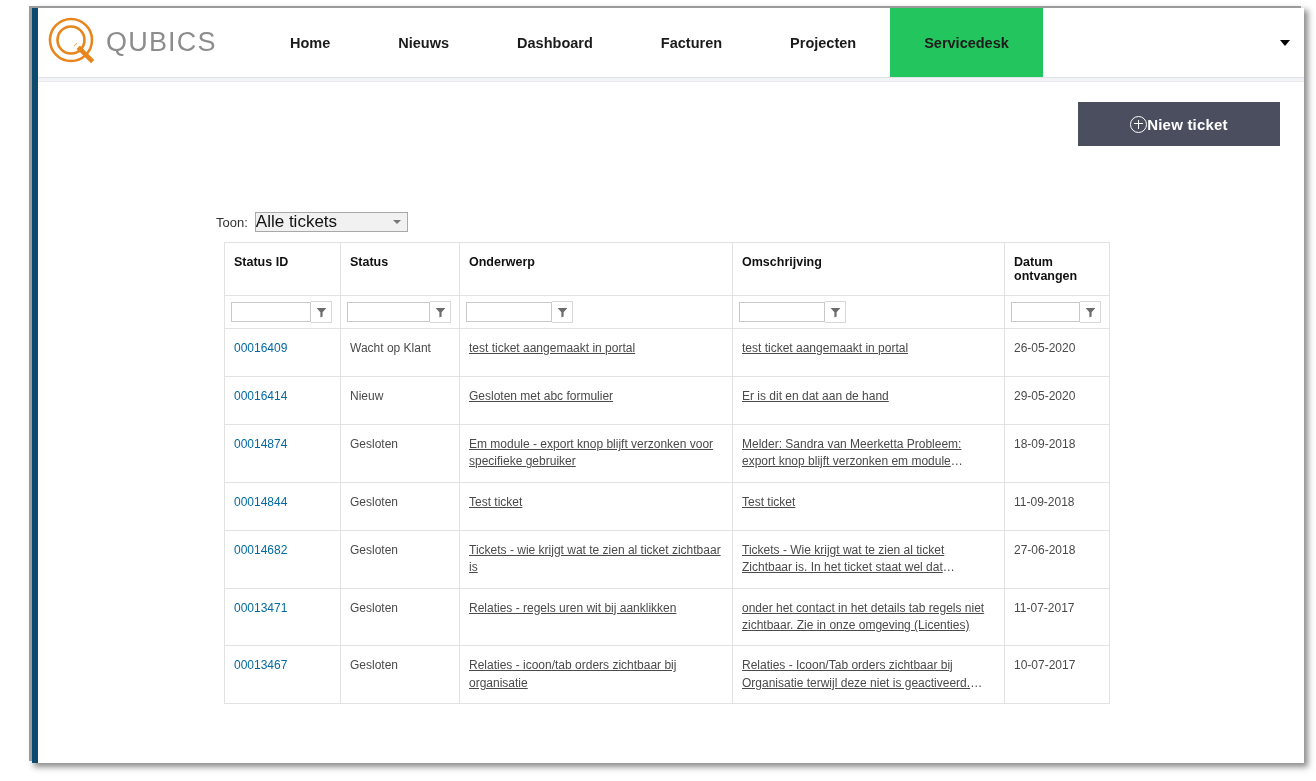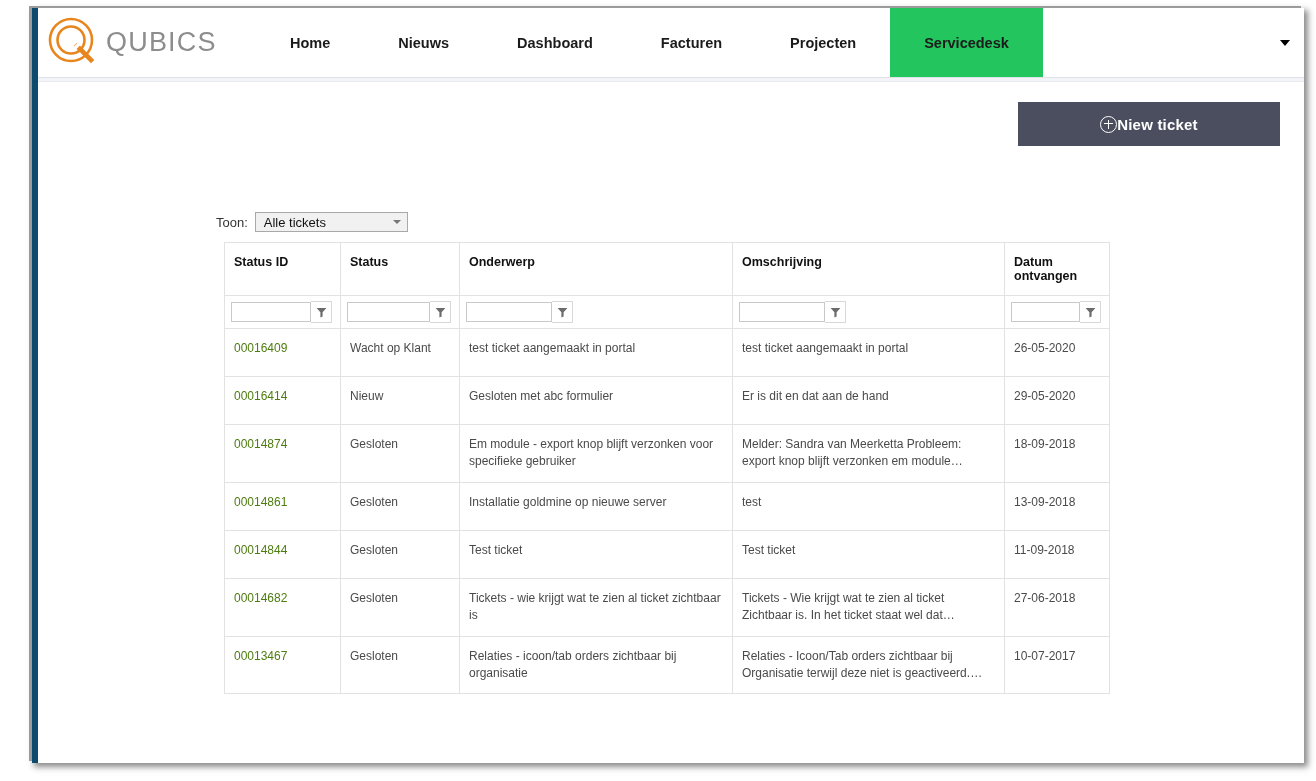--- a/index.html
+++ b/index.html
@@ -84,7 +84,7 @@
   .new-ticket-btn {
     position: absolute;
     right: 24px; top: 20px;
-    width: 262px; height: 44px;
+    width: 202px; height: 44px;
     background: #4a4e5e;
     color: #ffffff;
     display: flex;

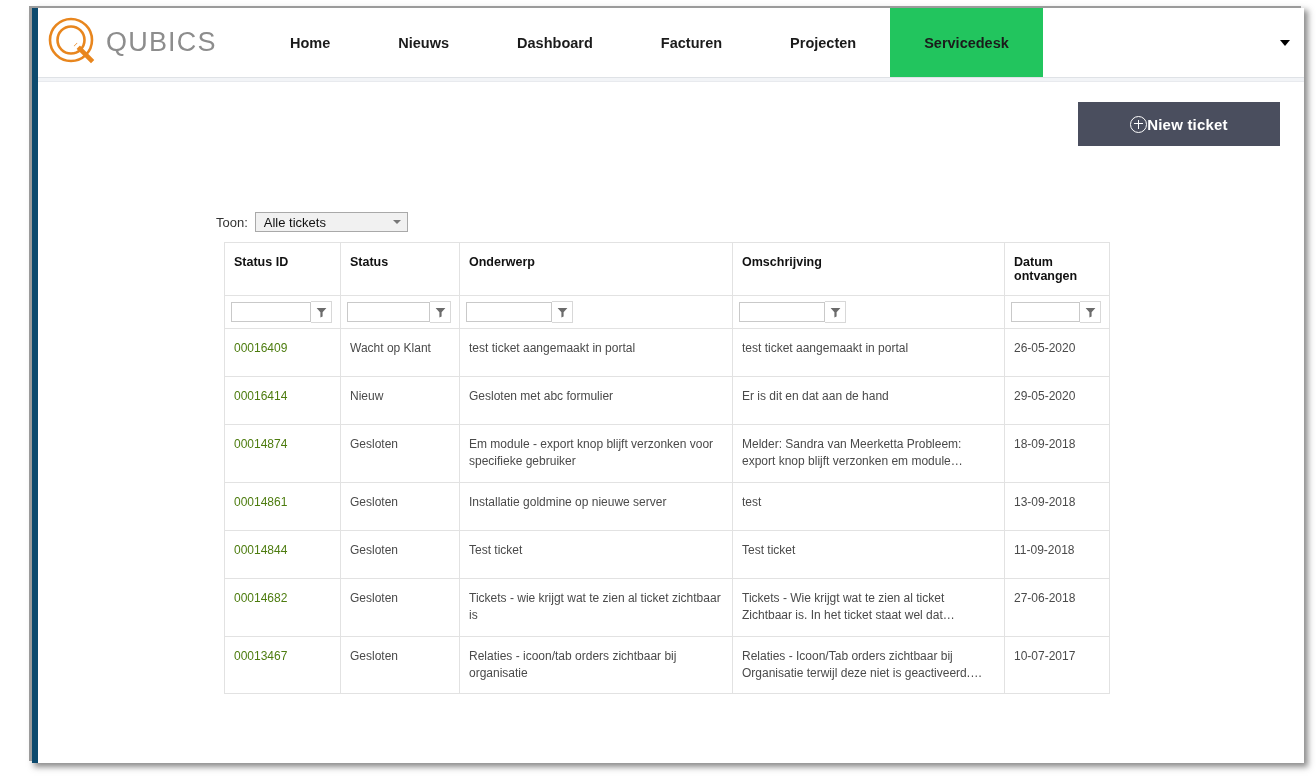--- a/index.html
+++ b/index.html
@@ -124,8 +124,8 @@
     border: 1px solid #a9a9a9;
     display: flex;
     align-items: center;
-    padding: 0 8px;
-    font-size: 13px;
+    padding: 0 0;
+    font-size: 17px;
     color: #111;
     position: relative;
     cursor: pointer;

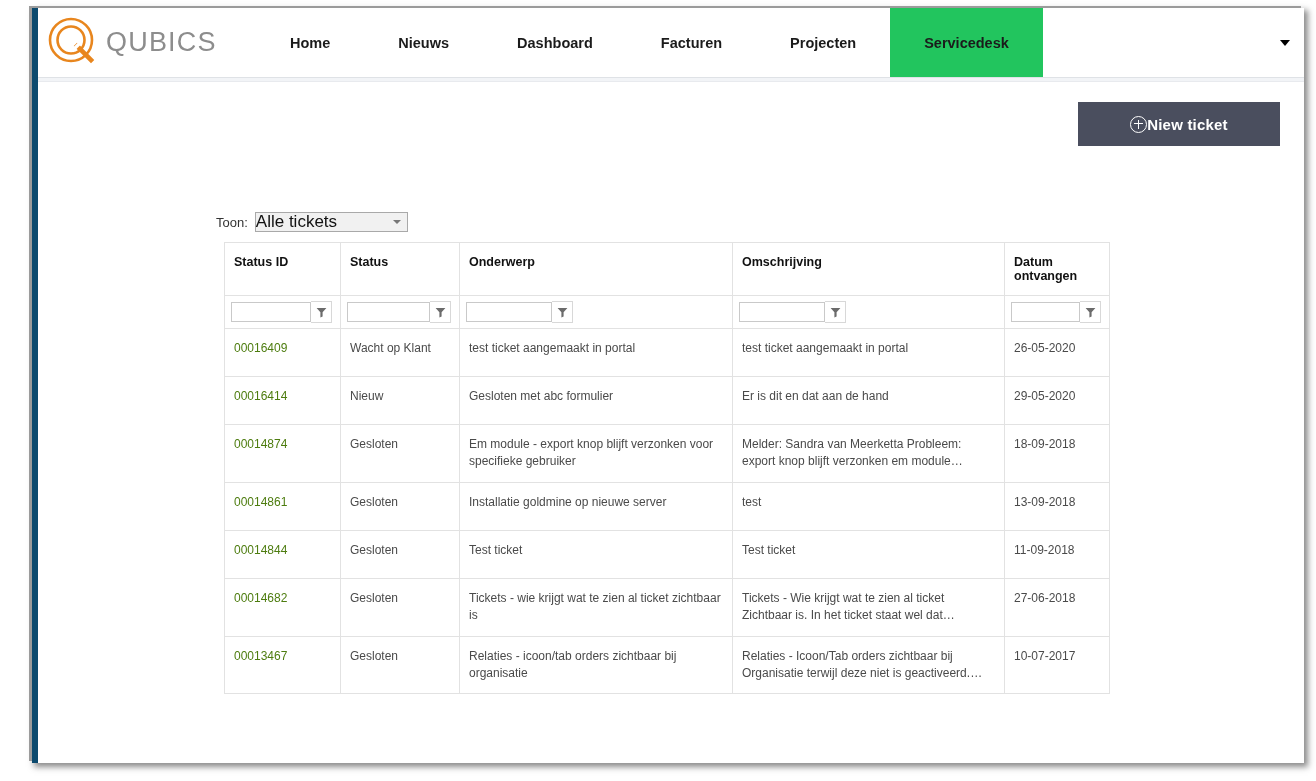--- a/index.html
+++ b/index.html
@@ -203,7 +203,7 @@
     height: 48px;
   }
   tr.data-row td.cell-id a {
-    color: #4d7c0f;
+    color: #0369a1;
     text-decoration: none;
     font-size: 12px;
     cursor: pointer;

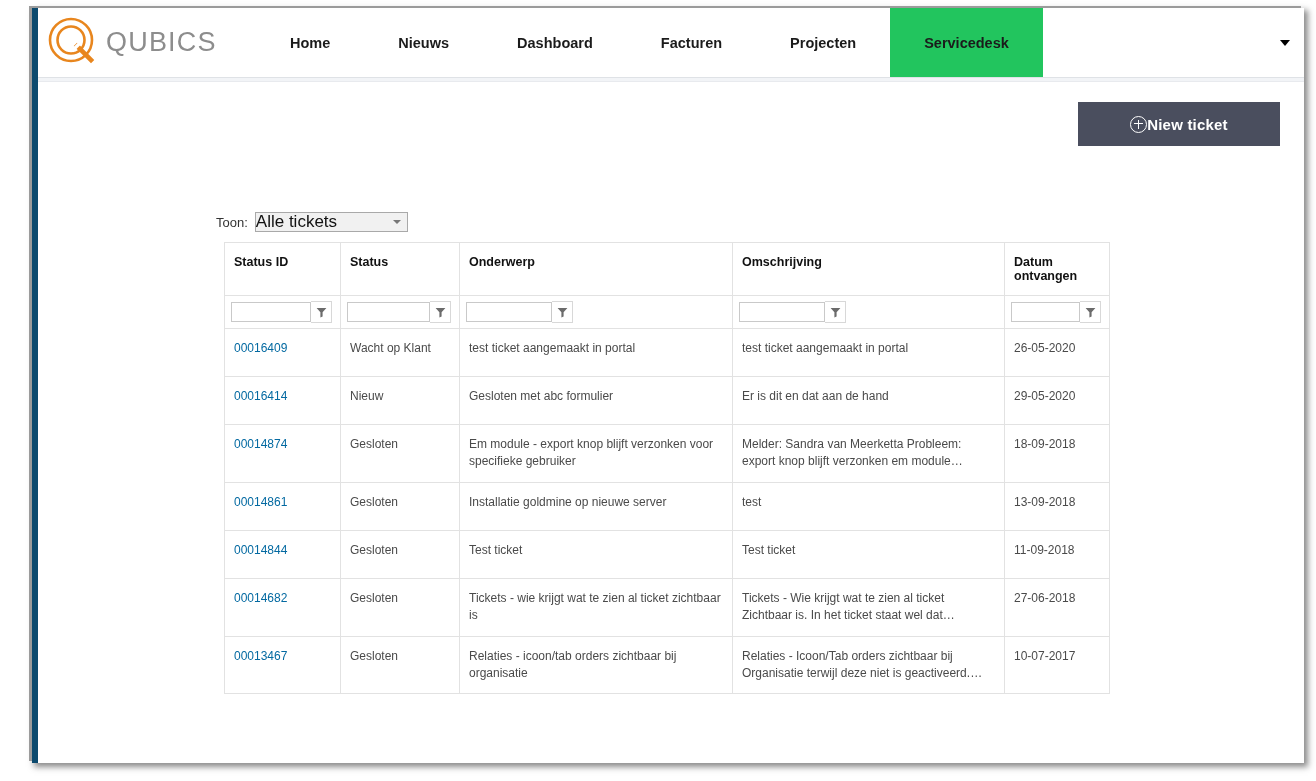--- a/index.html
+++ b/index.html
@@ -214,6 +214,7 @@
     -webkit-box-orient: vertical;
     overflow: hidden;
     max-height: 36px;
+    text-decoration: underline;
   }
 </style>
 </head>

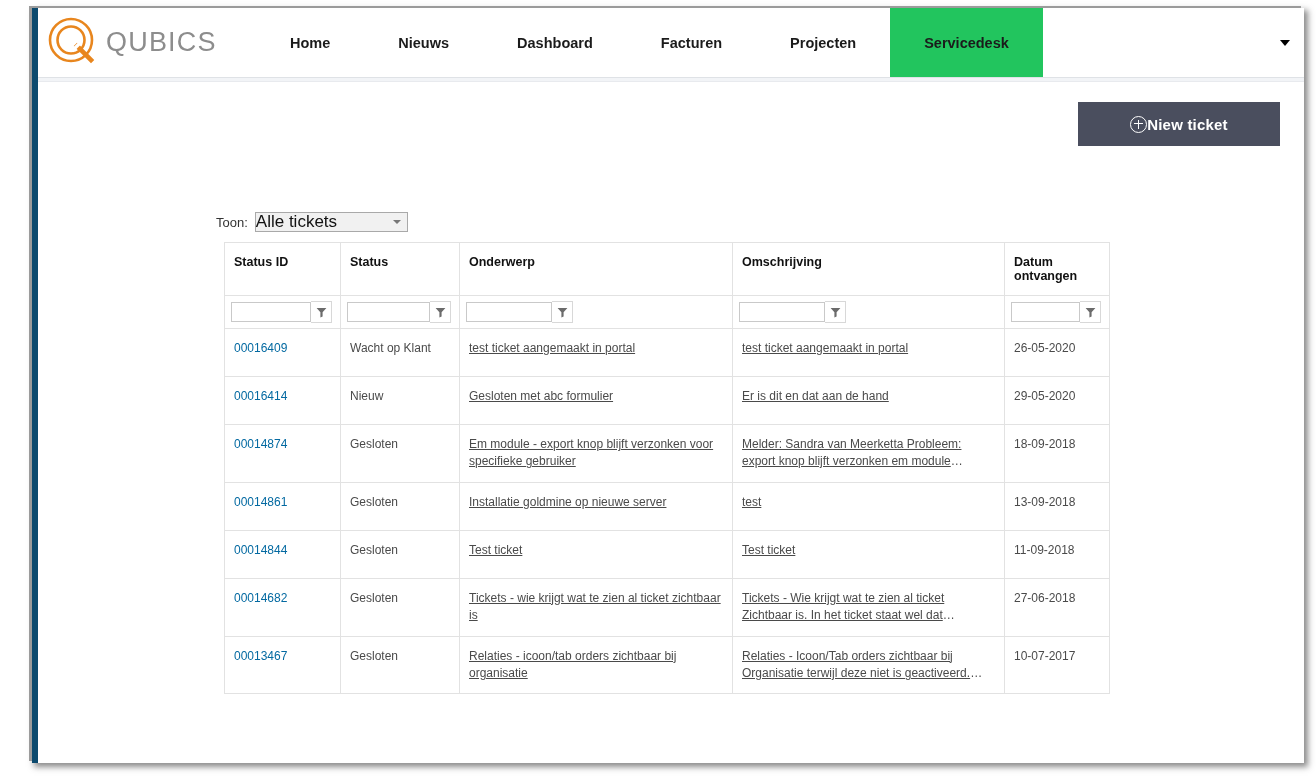--- a/index.html
+++ b/index.html
@@ -371,17 +371,6 @@
             <td>18-09-2018</td>
           </tr>
           <tr class="data-row">
-            <td class="cell-id"><a>00014861</a></td>
-            <td>Gesloten</td>
-            <td>
-                <div class="clip2">Installatie goldmine op nieuwe server</div>
-              </td>
-            <td>
-                <div class="clip2">test</div>
-              </td>
-            <td>13-09-2018</td>
-          </tr>
-          <tr class="data-row">
             <td class="cell-id"><a>00014844</a></td>
             <td>Gesloten</td>
             <td>

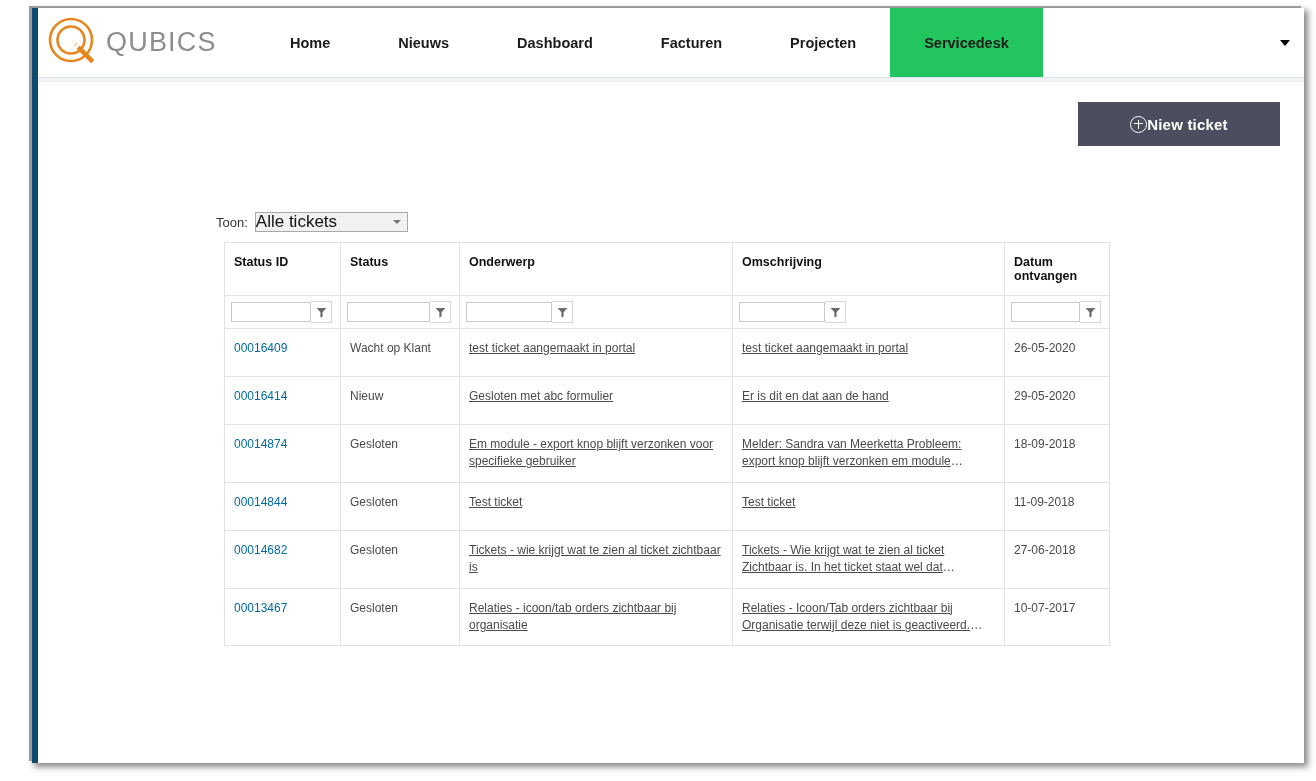--- a/index.html
+++ b/index.html
@@ -393,6 +393,17 @@
             <td>27-06-2018</td>
           </tr>
           <tr class="data-row">
+            <td class="cell-id"><a>00013471</a></td>
+            <td>Gesloten</td>
+            <td>
+                <div class="clip2">Relaties - regels uren wit bij aanklikken</div>
+              </td>
+            <td>
+                <div class="clip2">onder het contact in het details tab regels niet zichtbaar. Zie in onze omgeving (Licenties)</div>
+              </td>
+            <td>11-07-2017</td>
+          </tr>
+          <tr class="data-row">
             <td class="cell-id"><a>00013467</a></td>
             <td>Gesloten</td>
             <td>

